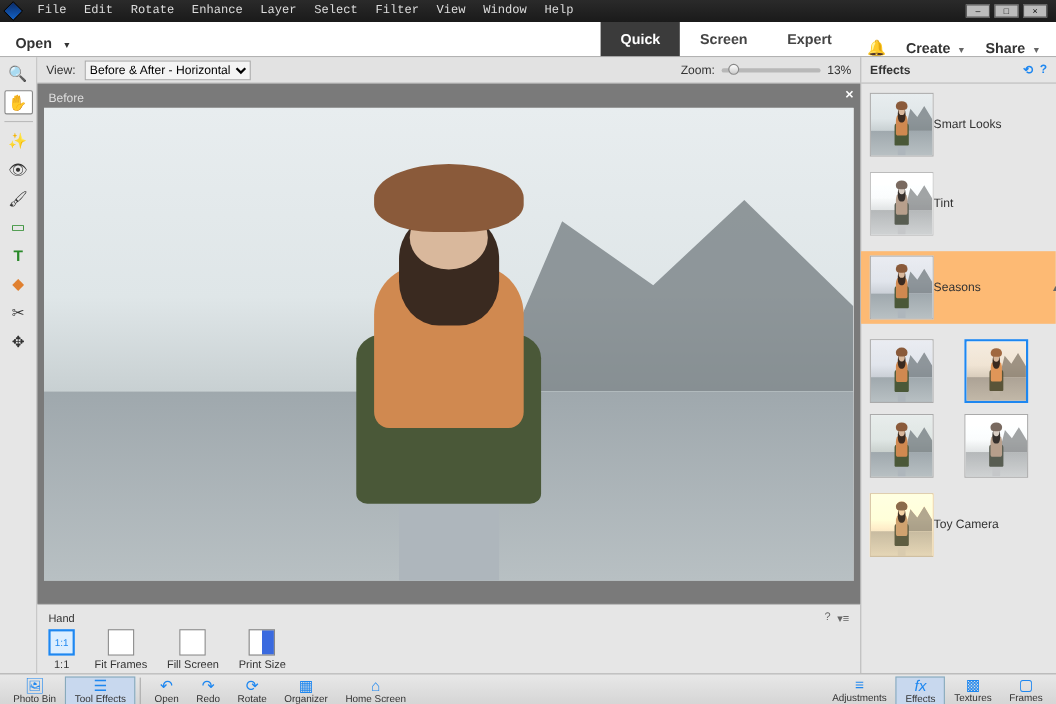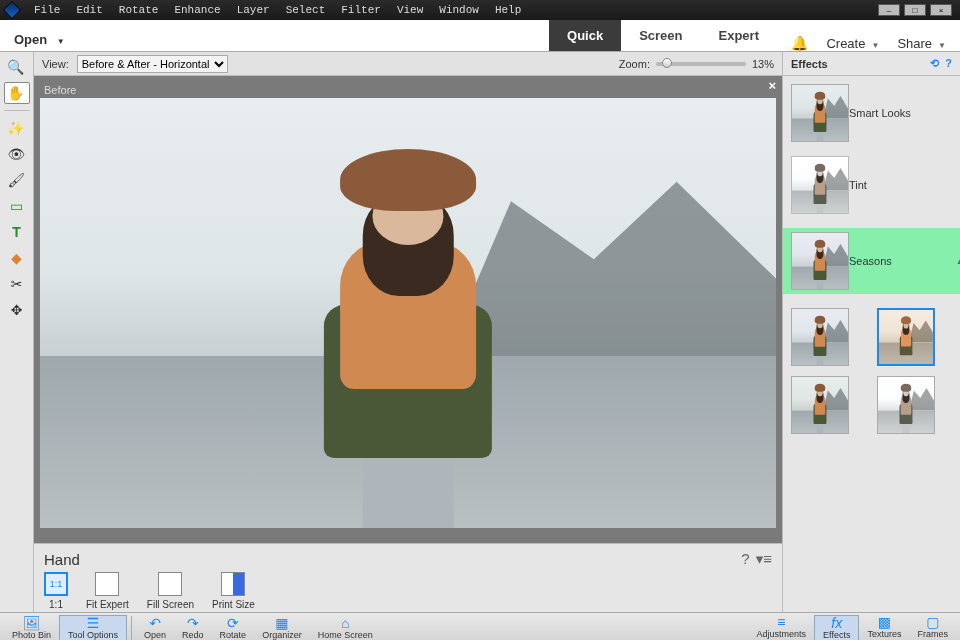--- a/index.html
+++ b/index.html
@@ -21,7 +21,7 @@
     .tabs .tab.active { background:#3b3b3b; color:#fff;}
     .topbar-right { display:flex; align-items:center; gap:18px; padding:0 14px;}
     .bell { color:#1e87f0; font-size:14px;}
-    .create, .share { font-weight:normal; font-size:13px; }
+    .create, .share { font-weight:bold; font-size:13px; }
     .tri { font-size:8px; margin-left:6px; color:#666;}
 
     

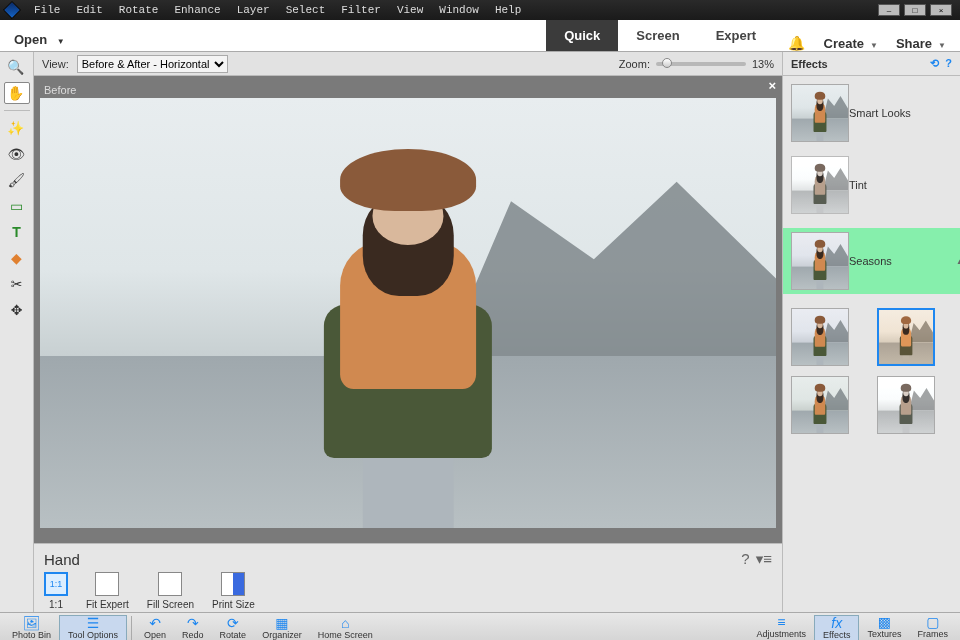--- a/index.html
+++ b/index.html
@@ -88,7 +88,7 @@
     .thumb .photo { transform:scale(.35); transform-origin:top left; width:286%; height:286%;}
     .effect-label { font-size:11px;}
     .expand-arrow { position:absolute; right:-2px; font-size:9px; color:#666;}
-    .effect-row.expanded { background:#86efac; padding:4px 0; margin-left:-8px; margin-right:-8px; padding-left:8px;}
+    .effect-row.expanded { background:#fdba74; padding:4px 0; margin-left:-8px; margin-right:-8px; padding-left:8px;}
     .variant-grid { display:grid; grid-template-columns:1fr 1fr; gap:10px; margin-bottom:14px;}
     .variant-grid .thumb.vsel { border:2px solid #1e87f0;}
 

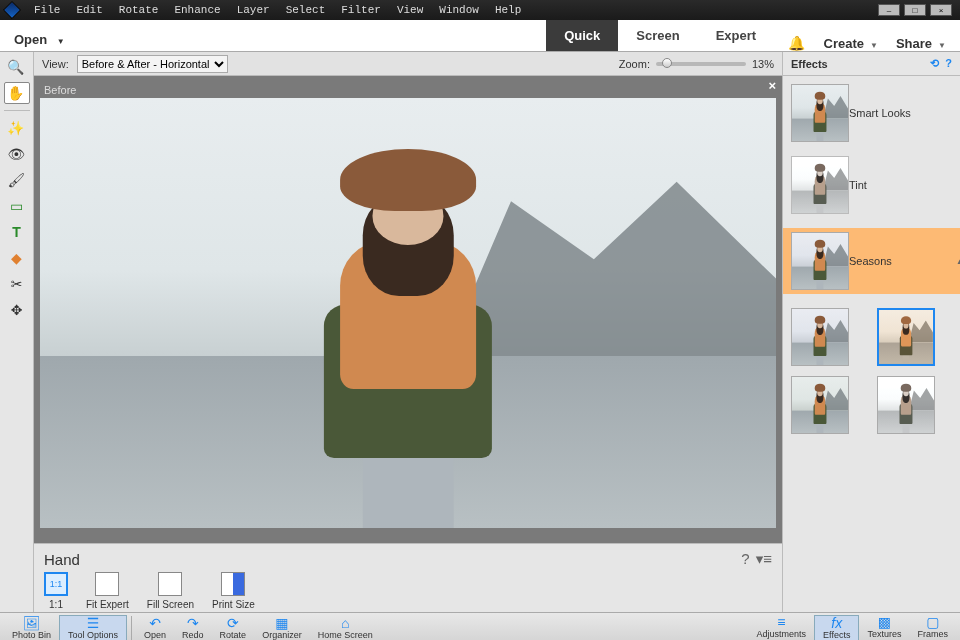--- a/index.html
+++ b/index.html
@@ -360,6 +360,24 @@
             </div>
           </div>
       </div>
+      <div class="effect-row">
+        <div class="thumb t-vint">
+            <div class="photo orig">
+              <div class="sky"></div>
+              <div class="mountain"></div>
+              <div class="water"></div>
+              <div class="person">
+                <div class="jeans"></div>
+                <div class="jacket"></div>
+                <div class="scarf"></div>
+                <div class="hair"></div>
+                <div class="head"></div>
+                <div class="hat"></div>
+              </div>
+            </div>
+          </div>
+        <span class="effect-label">Toy Camera</span>
+      </div>
     </div>
   </div>
 

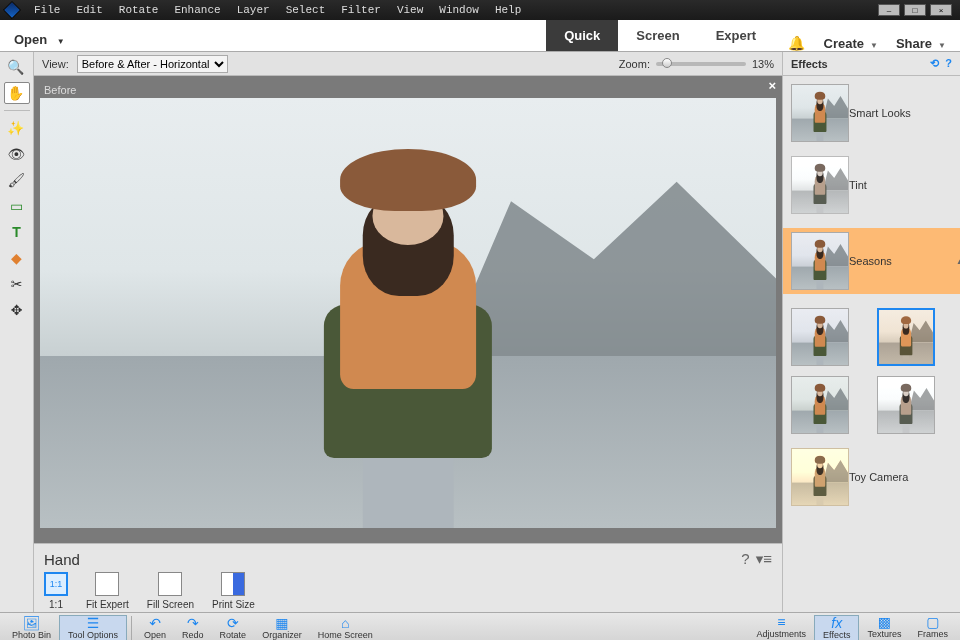--- a/index.html
+++ b/index.html
@@ -71,7 +71,7 @@
 
     
     .options-panel { background:#e6e6e6; border-top:1px solid #bbb; padding:6px 10px 2px;}
-    .options-panel .title { font-size:15px; margin-bottom:4px; display:flex; align-items:center;}
+    .options-panel .title { font-size:10px; margin-bottom:4px; display:flex; align-items:center;}
     .options-panel .title .help { margin-left:auto; display:flex; gap:6px; color:#666;}
     .opt-buttons { display:flex; gap:18px; align-items:flex-start;}
     .opt-btn { display:flex; flex-direction:column; align-items:center; gap:3px; font-size:10px;}

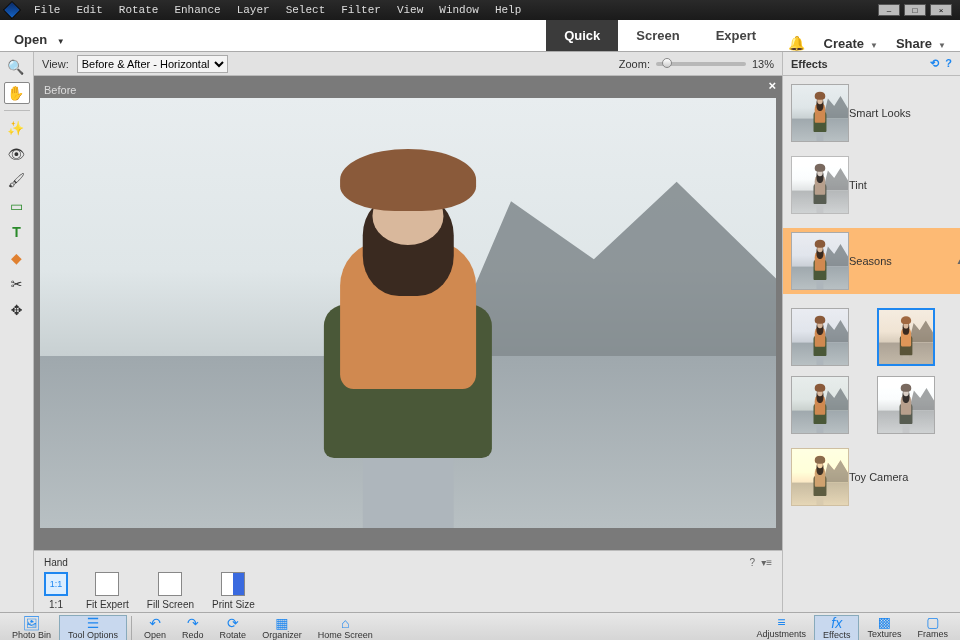--- a/index.html
+++ b/index.html
@@ -220,7 +220,7 @@
         </div>
         <div class="opt-btn">
           <div class="box"></div>
-            <span>Fit Expert</span>
+            <span>Fit Frames</span>
         </div>
         <div class="opt-btn">
           <div class="box"></div>

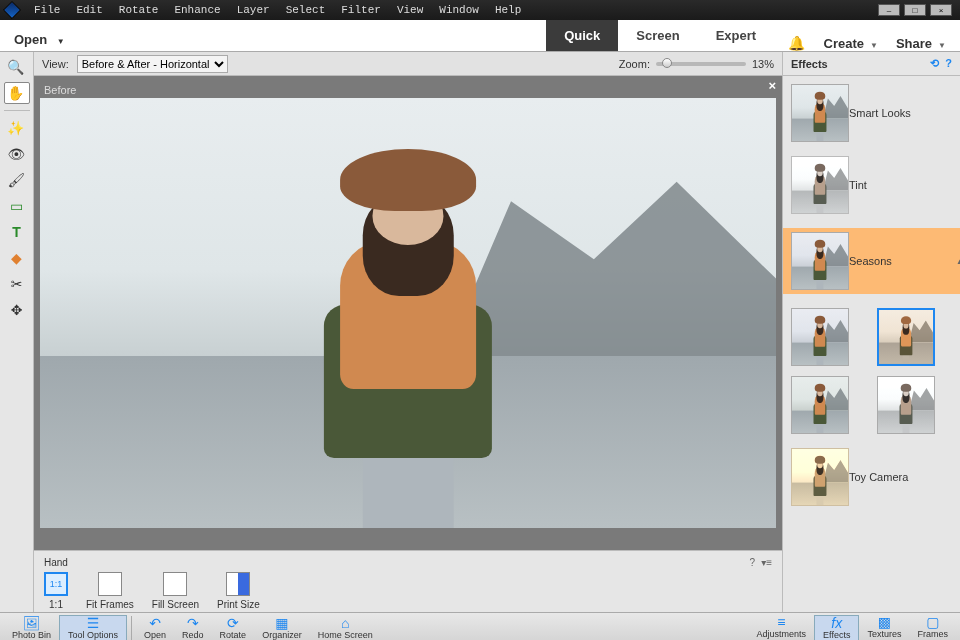--- a/index.html
+++ b/index.html
@@ -390,7 +390,7 @@
     </div>
   <div class="bb-btn sel">
       <span class="ic">☰</span>
-      <span>Tool Options</span>
+      <span>Tool Effects</span>
     </div>
   <div class="bb-divider"></div>
   <div class="bb-btn">

